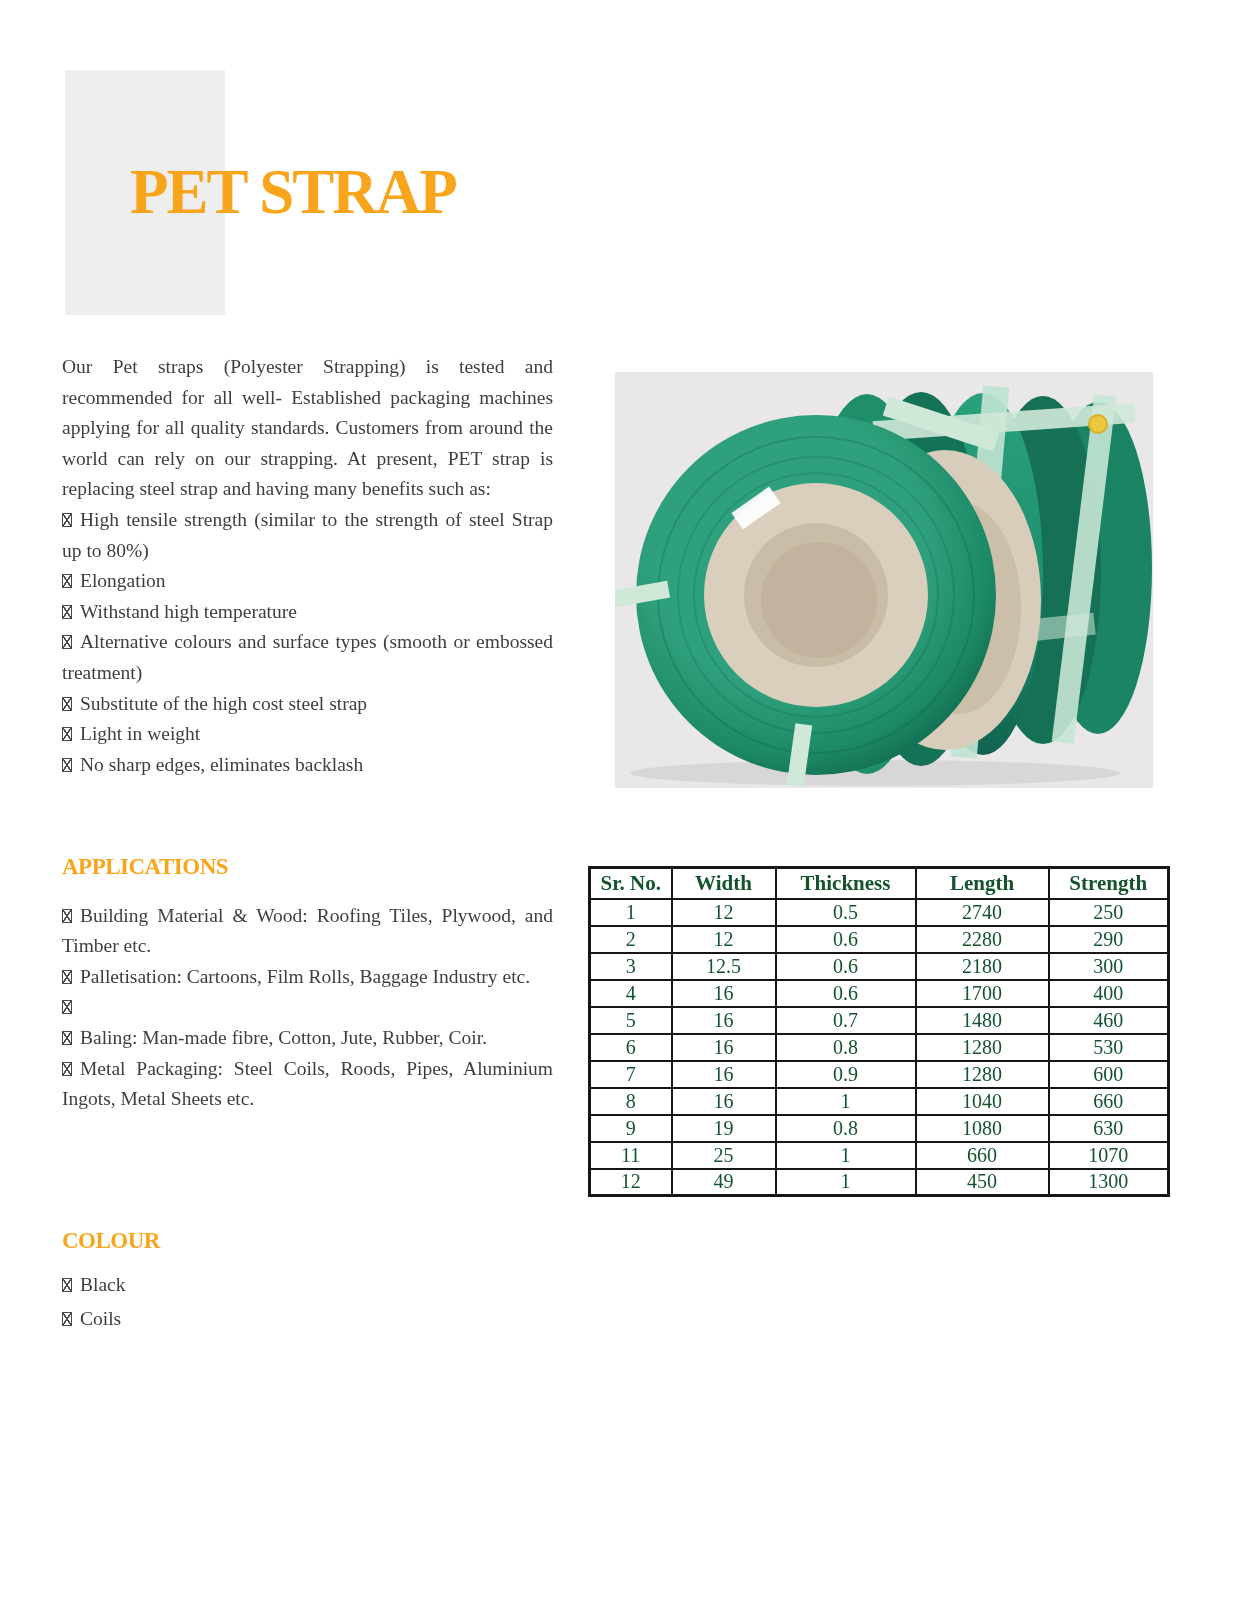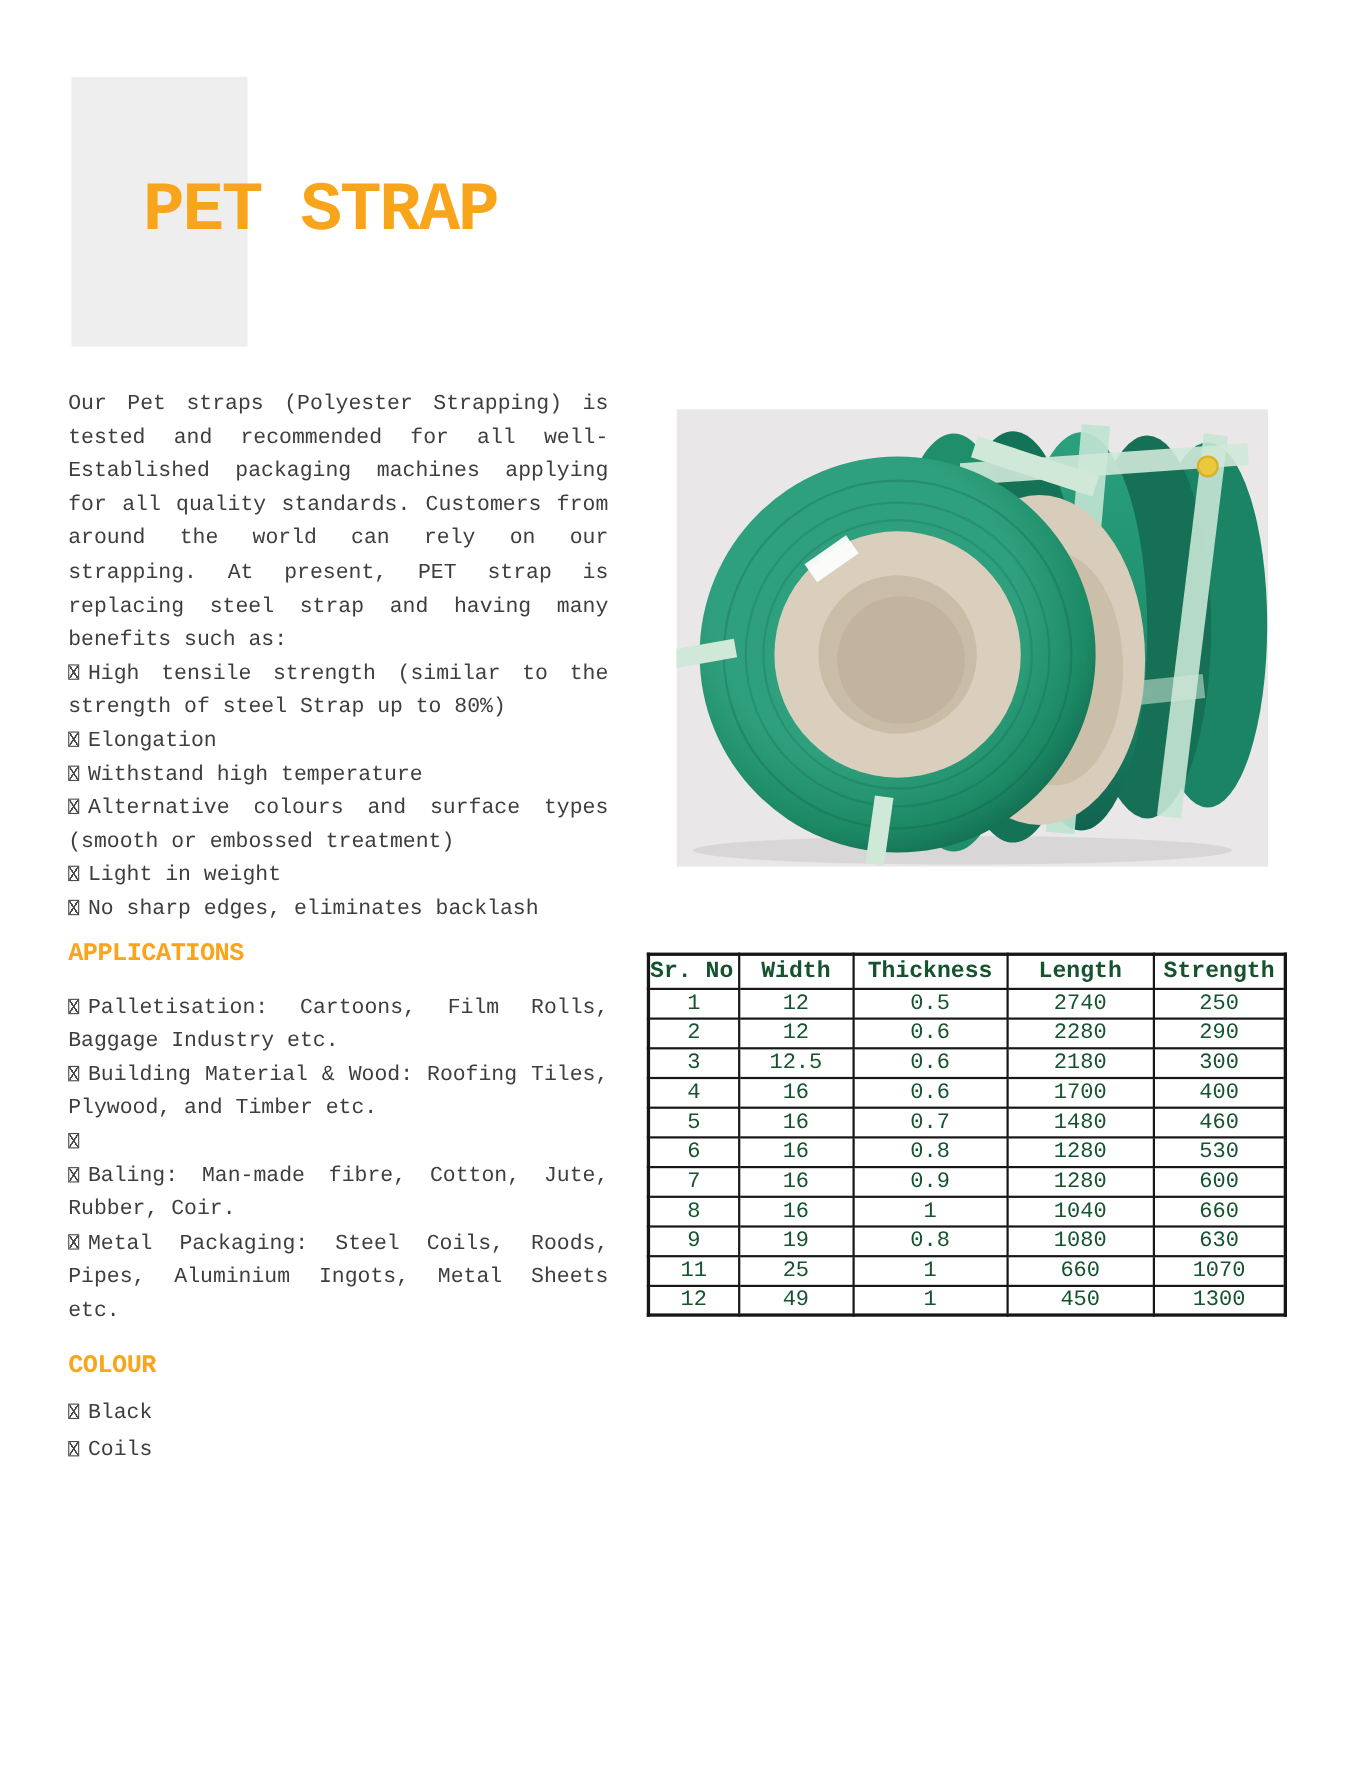--- a/index.html
+++ b/index.html
@@ -9,7 +9,7 @@
     width: 1237px;
     height: 1613px;
     background: #ffffff;
-    font-family: Liberation Mono, monospace;
+    font-family: Liberation Serif, serif;
     color: #3e3e3e;
     overflow: hidden;
   }

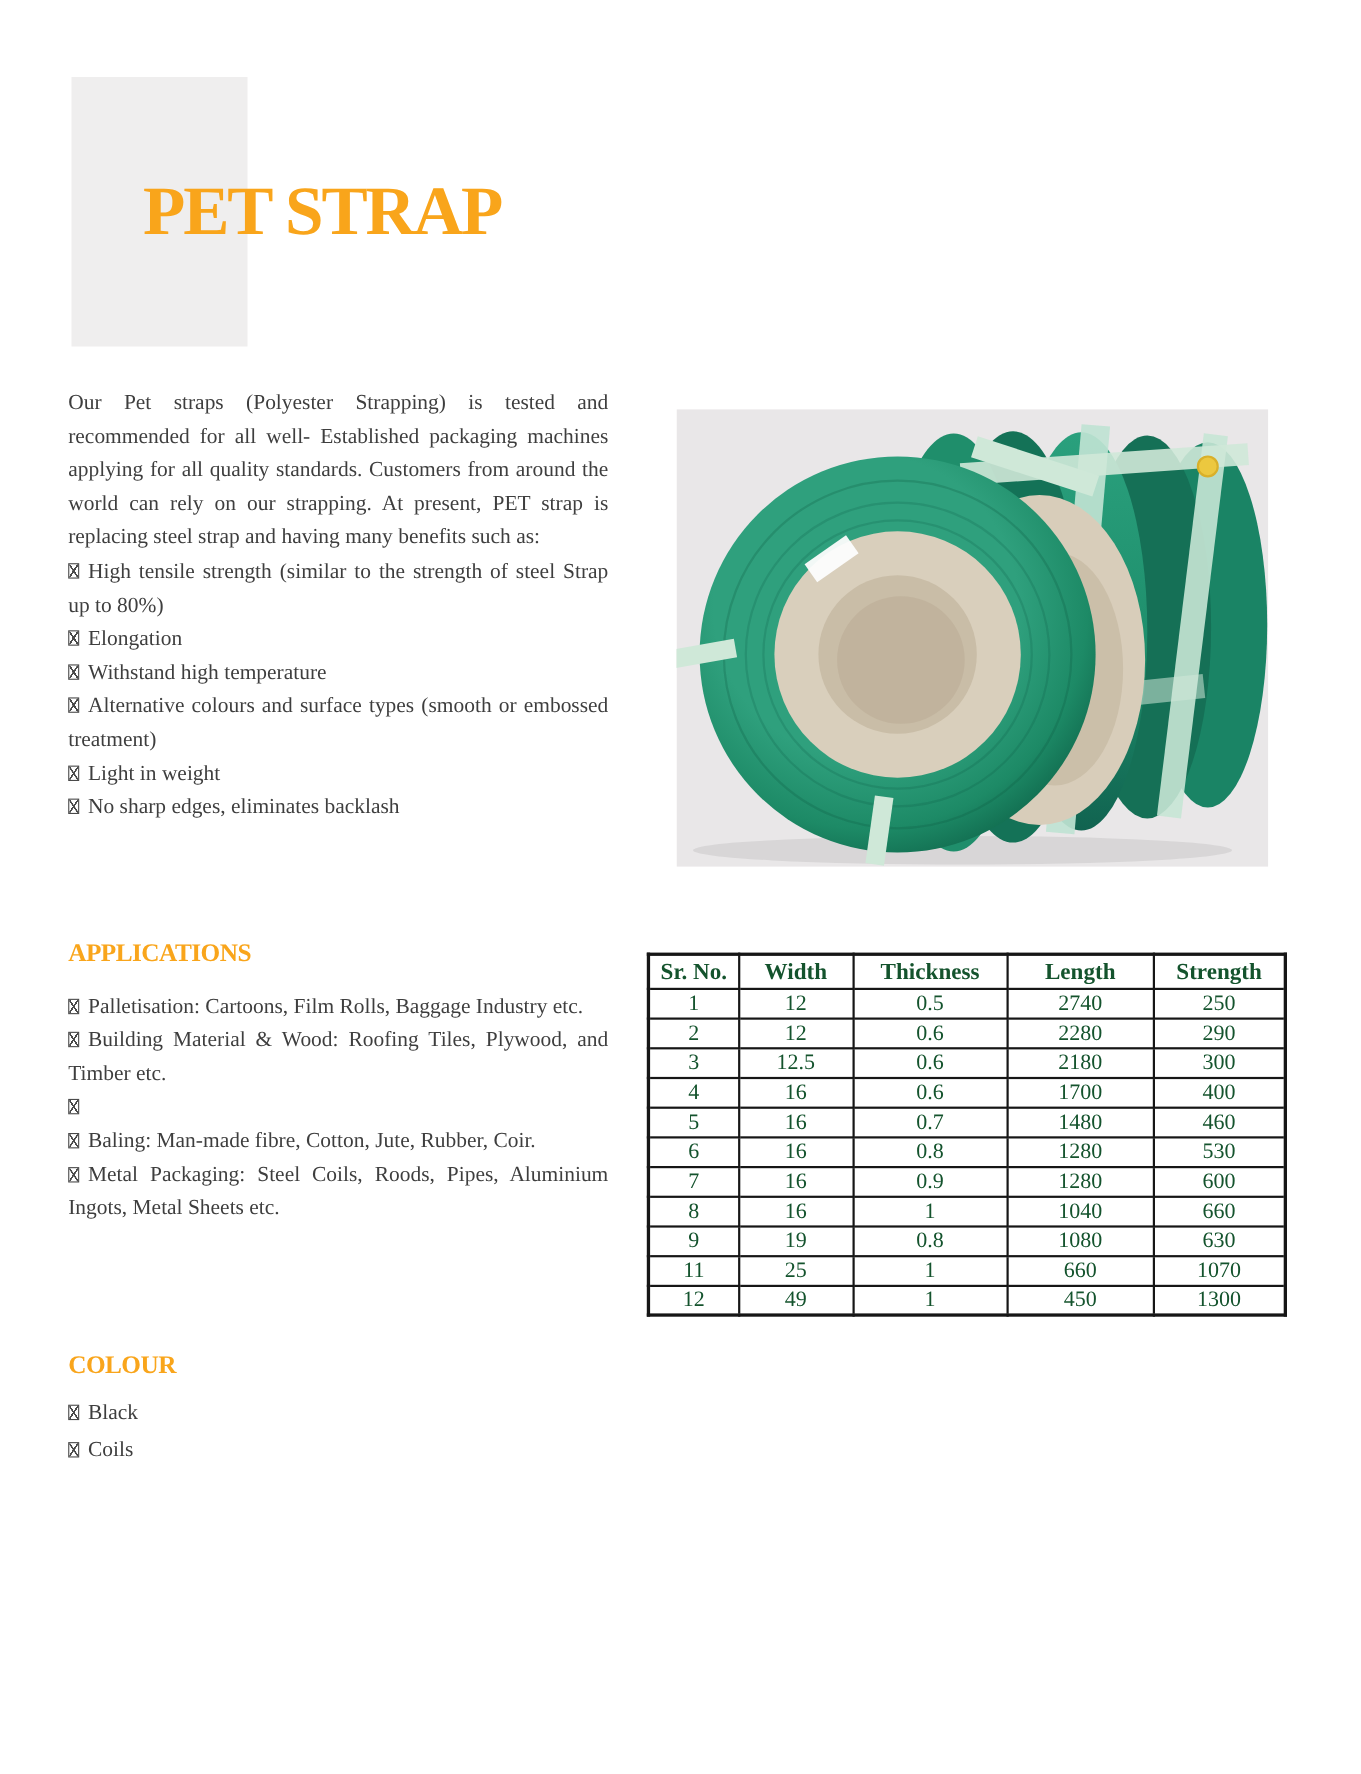--- a/index.html
+++ b/index.html
@@ -136,6 +136,7 @@
         <li><span class="tofu"></span><span class="li-text">Elongation</span></li>
         <li><span class="tofu"></span><span class="li-text">Withstand high temperature</span></li>
         <li><span class="tofu"></span><span class="li-text">Alternative colours and surface types (smooth or embossed treatment)</span></li>
+        <li><span class="tofu"></span><span class="li-text">Substitute of the high cost steel strap</span></li>
         <li><span class="tofu"></span><span class="li-text">Light in weight</span></li>
         <li><span class="tofu"></span><span class="li-text">No sharp edges, eliminates backlash</span></li>
       </ul>

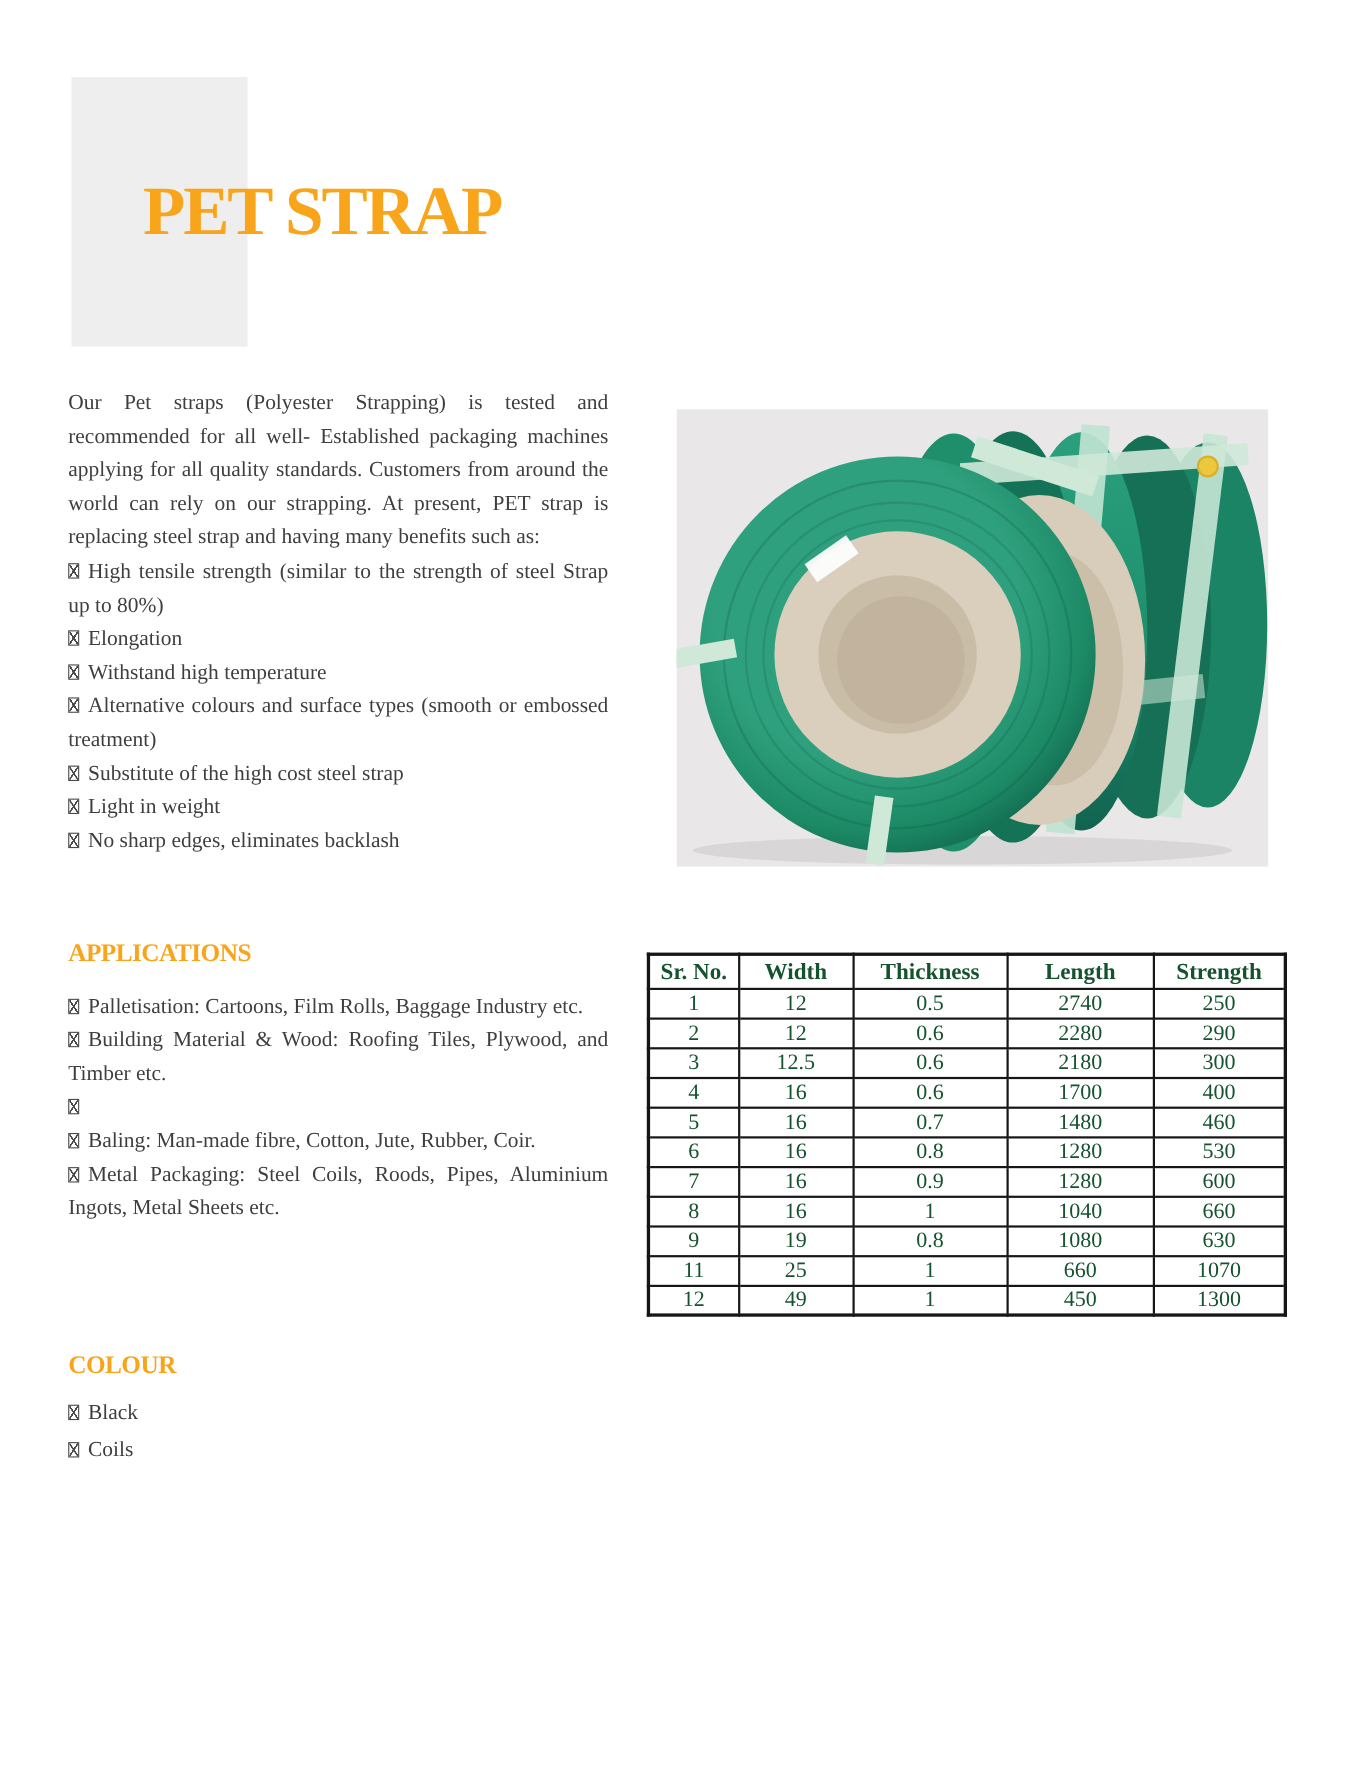--- a/index.html
+++ b/index.html
@@ -301,8 +301,8 @@
   <div class="applications">
     <h2 class="section-heading">APPLICATIONS</h2>
     <ul class="bullets">
+        <li><span class="tofu"></span><span class="li-text">Building Material &amp; Wood: Roofing Tiles, Plywood, and Timber etc.</span></li>
         <li><span class="tofu"></span><span class="li-text">Palletisation: Cartoons, Film Rolls, Baggage Industry etc.</span></li>
-        <li><span class="tofu"></span><span class="li-text">Building Material &amp; Wood: Roofing Tiles, Plywood, and Timber etc.</span></li>
         <li><span class="tofu"></span></li>
         <li><span class="tofu"></span><span class="li-text">Baling: Man-made fibre, Cotton, Jute, Rubber, Coir.</span></li>
         <li><span class="tofu"></span><span class="li-text">Metal Packaging: Steel Coils, Roods, Pipes, Aluminium Ingots, Metal Sheets etc.</span></li>

